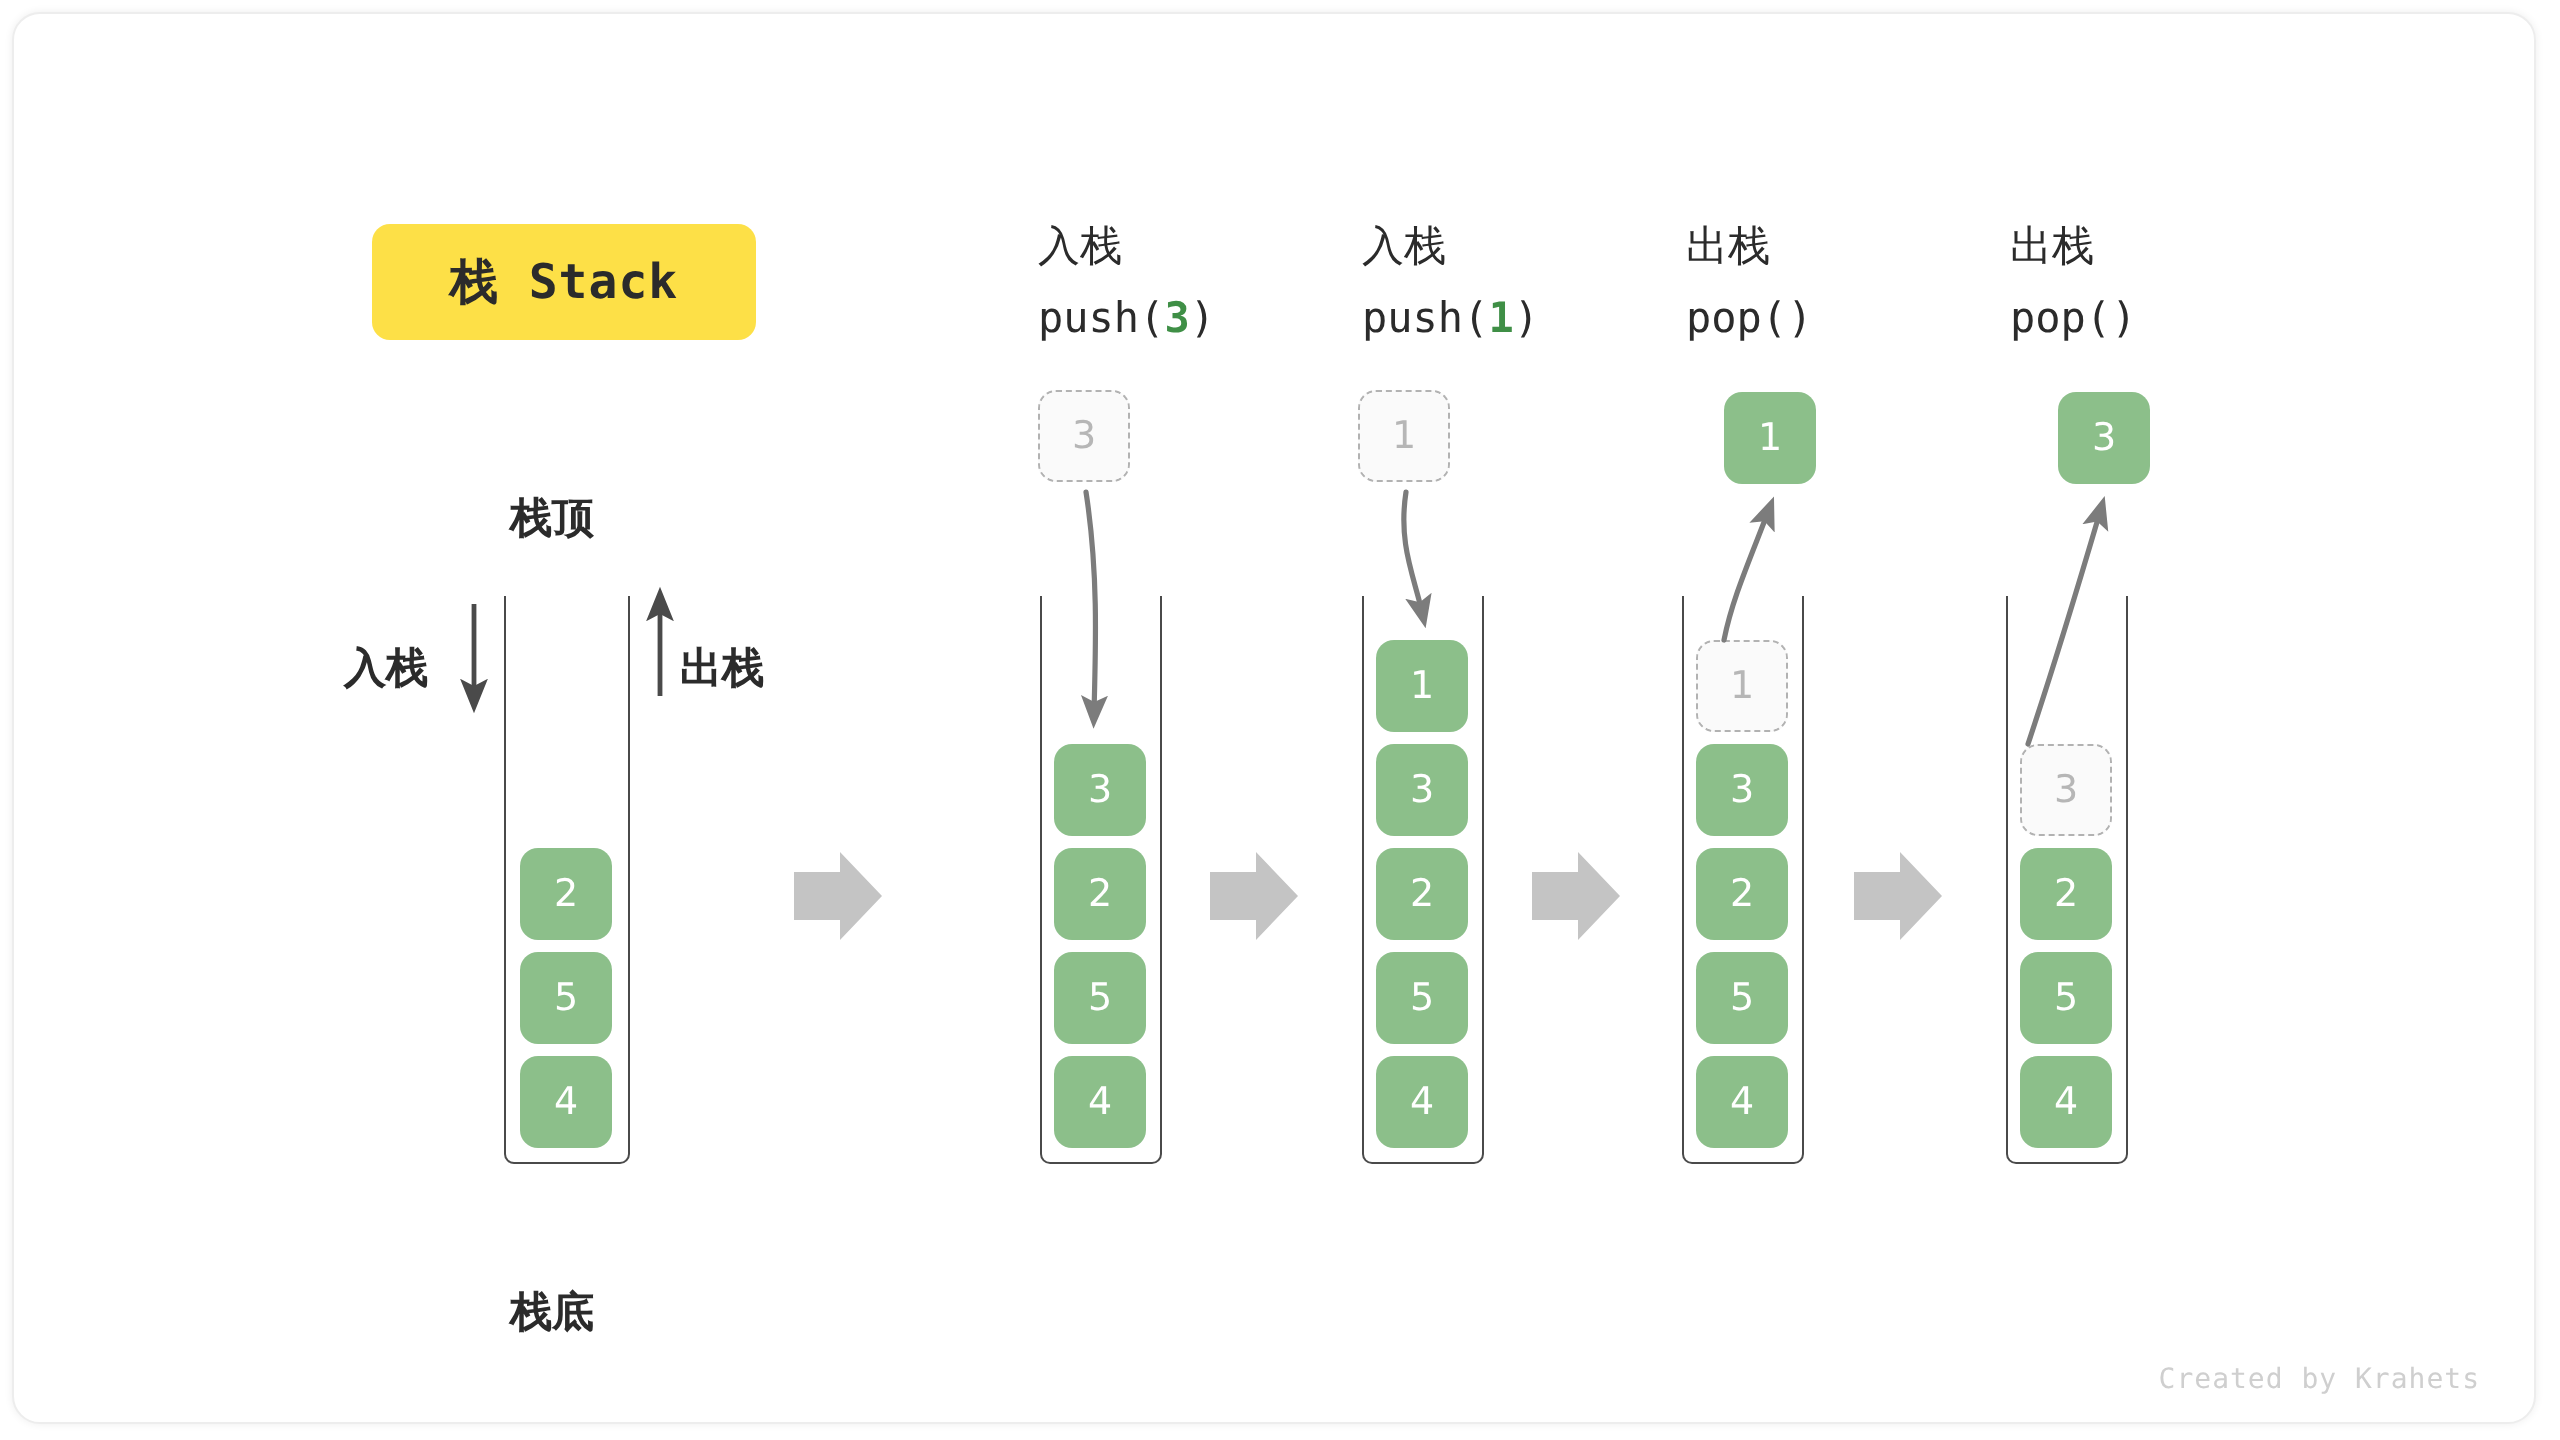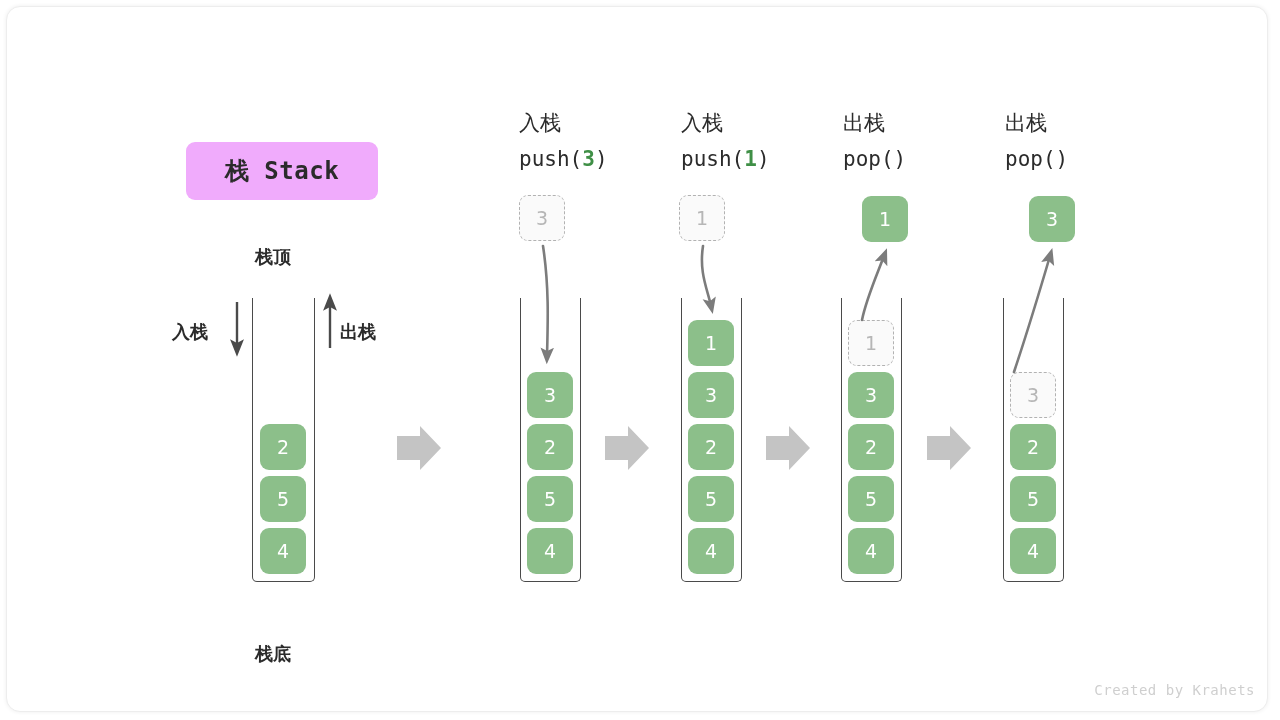--- a/index.html
+++ b/index.html
@@ -36,7 +36,7 @@
     top: 112px;
     width: 192px;
     height: 58px;
-    background: #f0abfc;
+    background: #fde047;
     border-radius: 9px;
     display: flex;
     align-items: center;
@@ -46,7 +46,6 @@
     font-weight: bold;
     color: #2b2b2b;
     letter-spacing: 0.5px;
-    margin-top: 30px;
   }
 
   

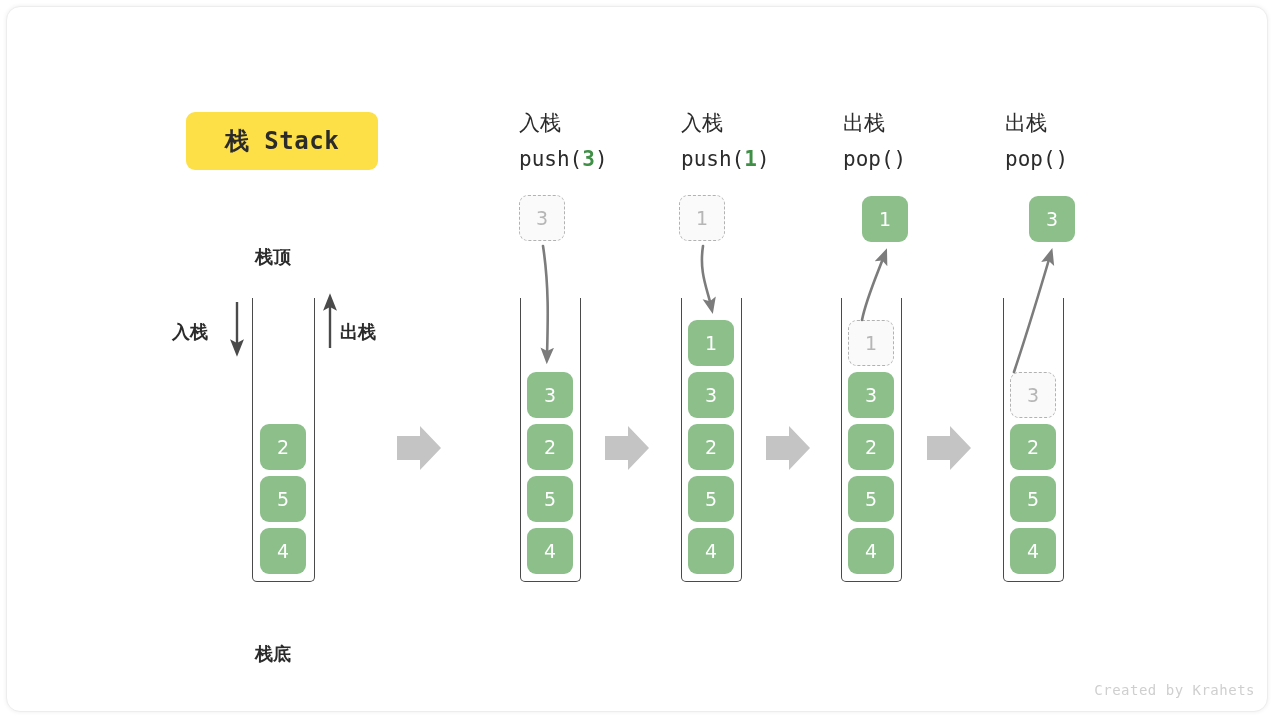--- a/index.html
+++ b/index.html
@@ -52,7 +52,7 @@
   .cn-label {
     position: absolute;
     font-family: "DejaVu Sans", "Liberation Sans", sans-serif;
-    font-size: 18px;
+    font-size: 21px;
     font-weight: bold;
     color: #2b2b2b;
     white-space: nowrap;

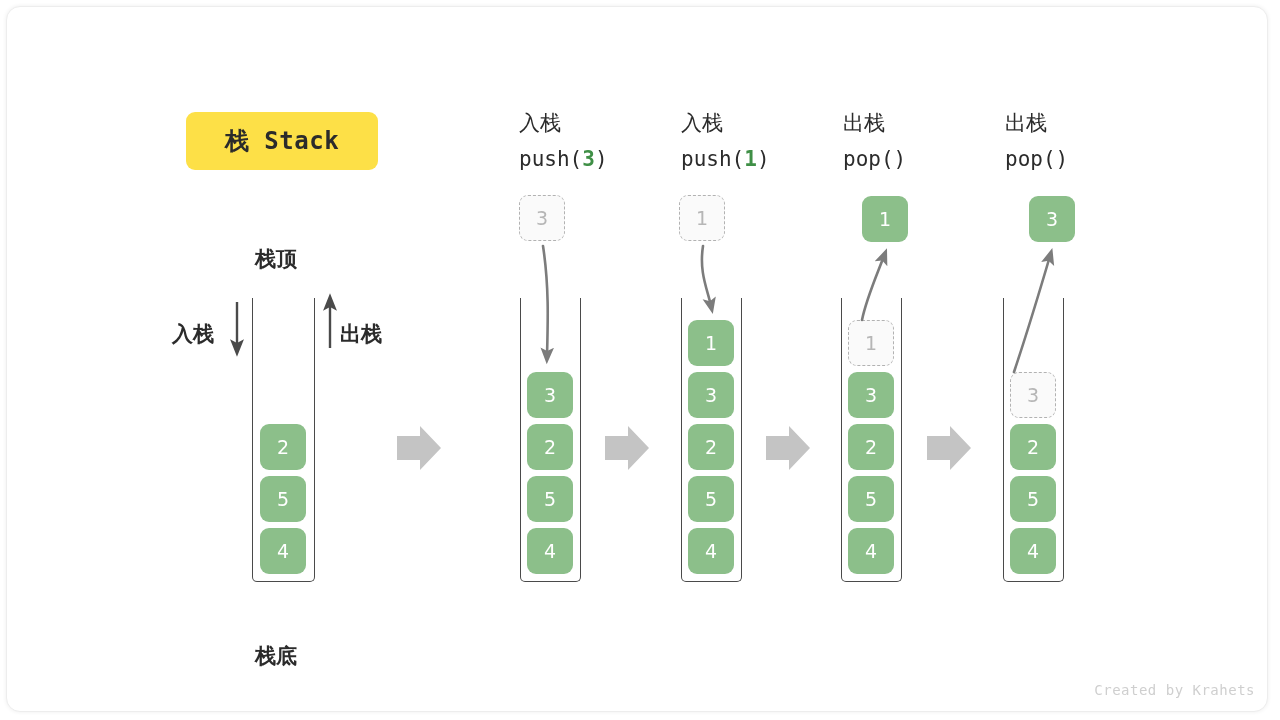--- a/index.html
+++ b/index.html
@@ -125,7 +125,7 @@
   
   .footer {
     position: absolute;
-    right: 25px;
+    right: 40px;
     bottom: 22px;
     font-family: "DejaVu Sans Mono", "Liberation Mono", monospace;
     font-size: 14px;

